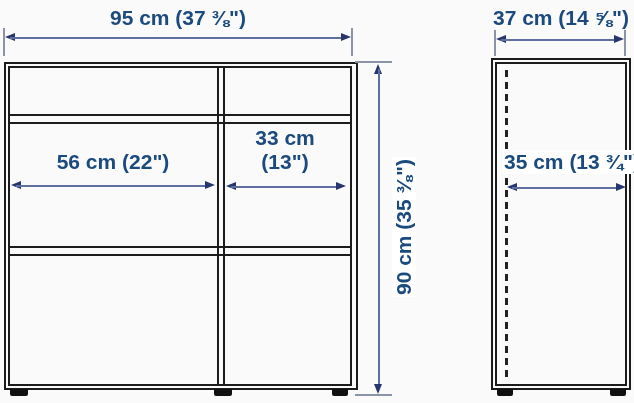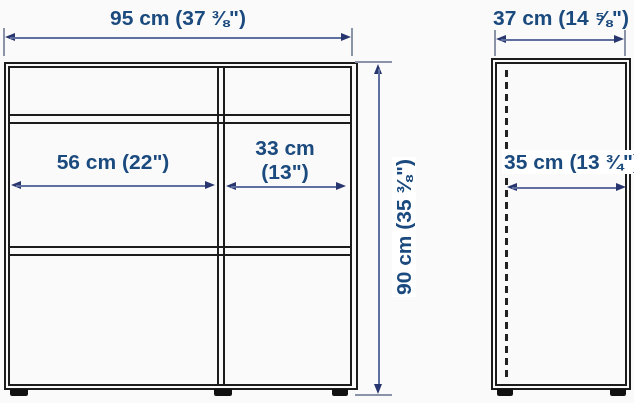--- a/index.html
+++ b/index.html
@@ -85,7 +85,7 @@
     <span class="head-r"></span>
   </div>
 
-  <div class="dim-label centered ta-center" style="left:285px;top:136px;">
+  <div class="dim-label centered ta-center" style="left:285px;top:126px;">
     <span style="display:block;">33 cm</span>
     <span style="display:block;">(13")</span>
   </div>

